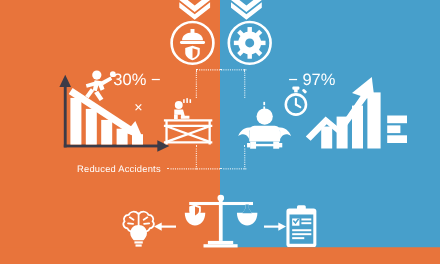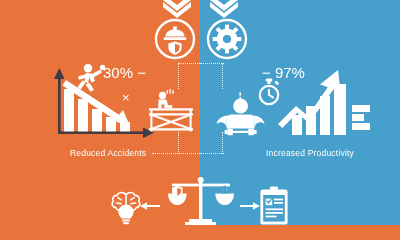--- a/index.html
+++ b/index.html
@@ -237,7 +237,6 @@
   </div>
 
   <div class="lbl" style="left:46px;top:148px;margin-left:24px;">Reduced Accidents</div>
-  <div class="lbl" style="left:266px;top:148px;">Increased Productivity</div>
 
   <div class="abs" style="left:165px;top:176px;">
     <svg width="72" height="52" viewBox="0 0 72 52">

